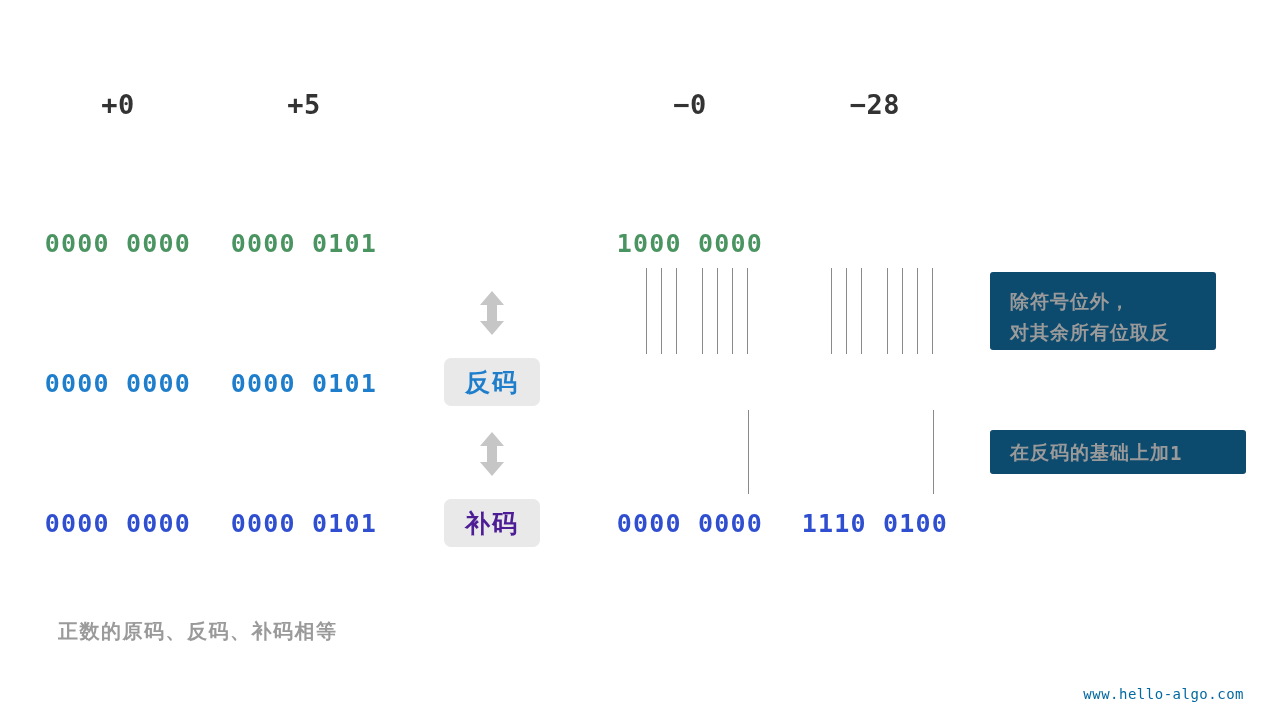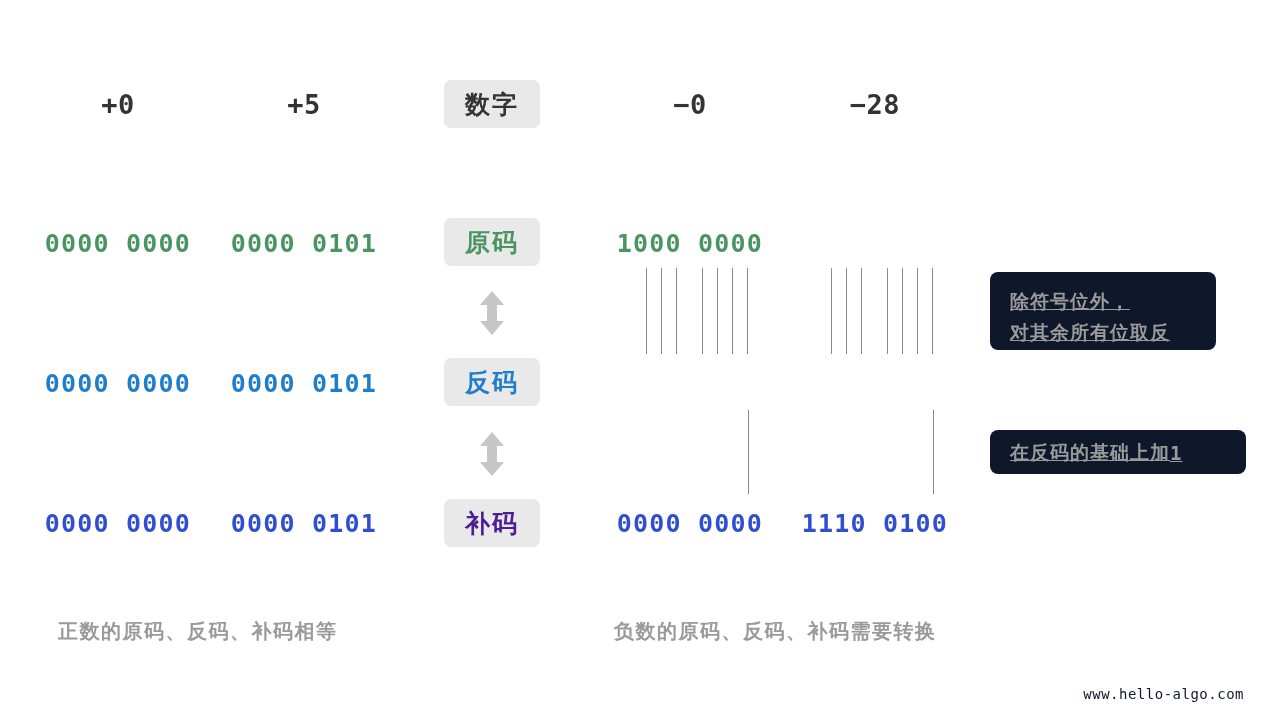--- a/index.html
+++ b/index.html
@@ -130,9 +130,6 @@
 
   <div class="cell num-label" style="left:204px; top:82px; width:200px; height:44px;">+5</div>
 
-  <div class="cell badge" style="top:80px;">
-    <span class="badge-head">数字</span>
-  </div>
 
   <div class="cell num-label" style="left:590px; top:82px; width:200px; height:44px;">−0</div>
 

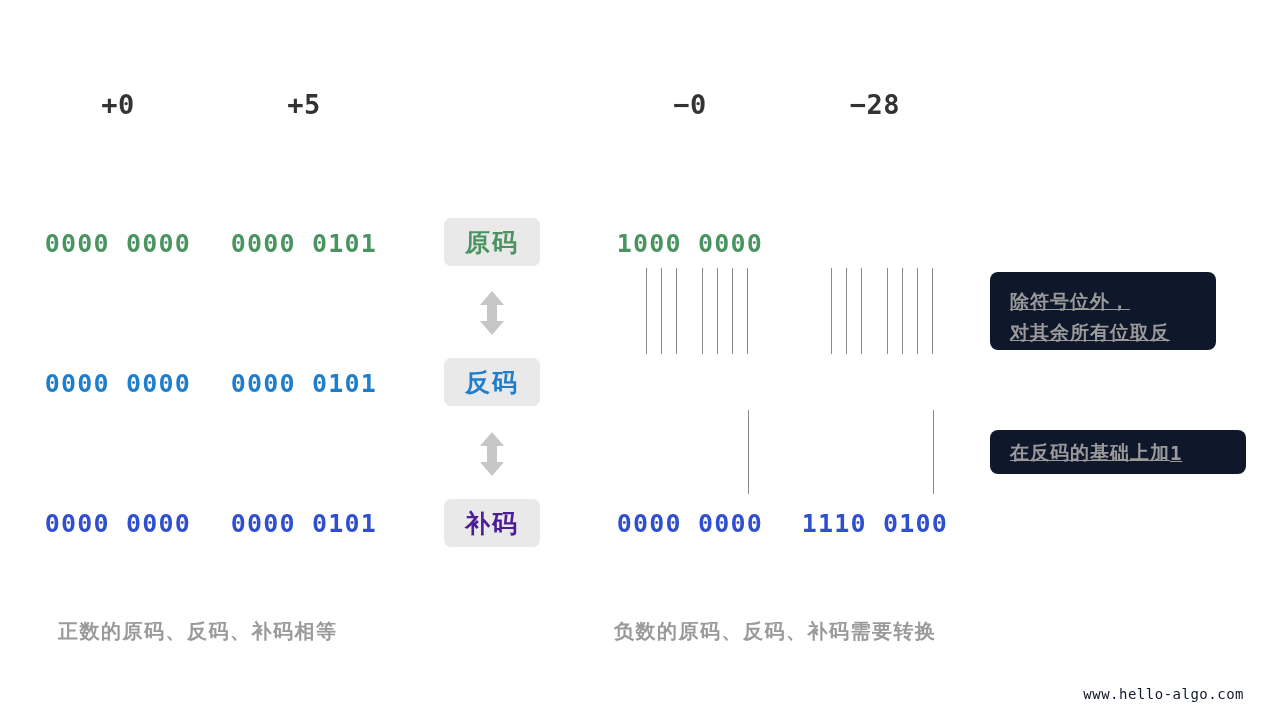--- a/index.html
+++ b/index.html
@@ -139,9 +139,6 @@
 
   <div class="cell bits c-green" style="left:204px; top:222px; height:42px;">0000 0101</div>
 
-  <div class="cell badge" style="top:218px;">
-    <span class="badge-green">原码</span>
-  </div>
 
   <div class="cell bits c-green" style="left:590px; top:222px; height:42px;">1000 0000</div>
 

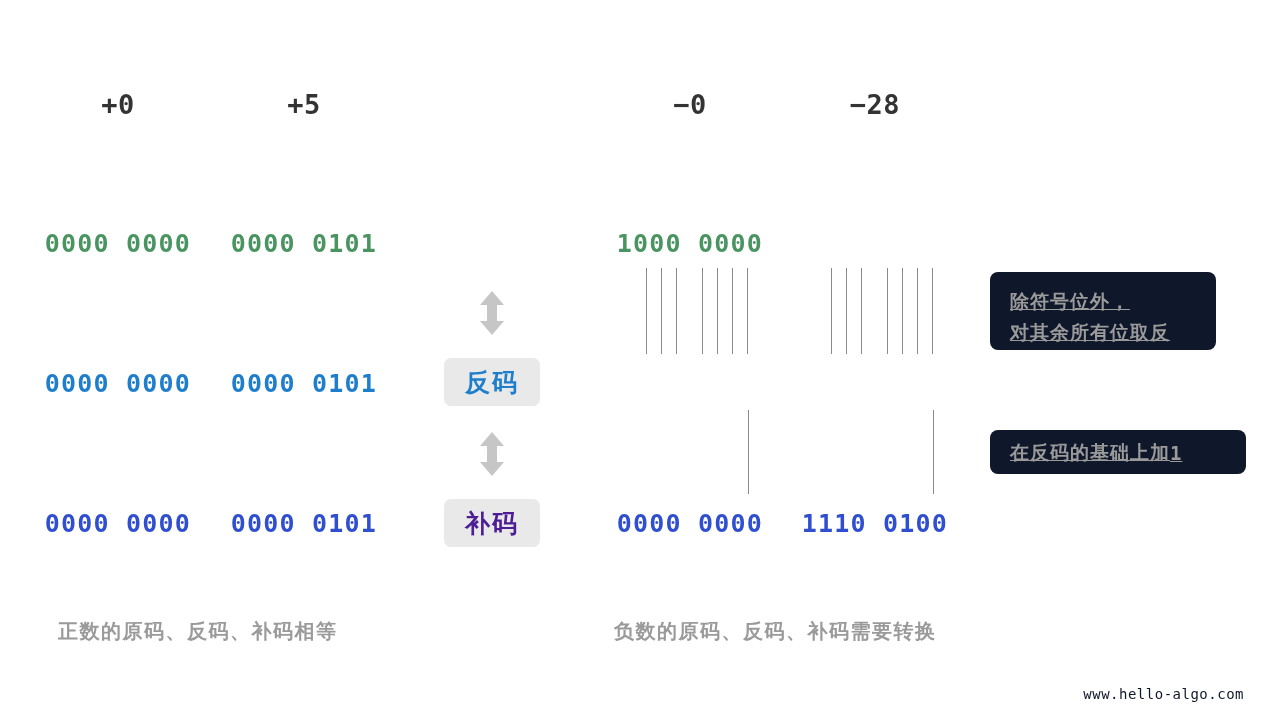--- a/index.html
+++ b/index.html
@@ -84,8 +84,8 @@
   
   .note {
     position: absolute;
-    background: #0f172a;
-    border-radius: 8px;
+    background: #0c4a6e;
+    border-radius: 3px;
     color: #9a9a9a;
     font-size: 19px;
     font-weight: bold;
@@ -94,7 +94,6 @@
     padding: 14px 20px;
     box-sizing: border-box;
     white-space: pre-line;
-    text-decoration: underline;
   }
   .note .mono-one {
     font-family: "DejaVu Sans Mono", monospace;

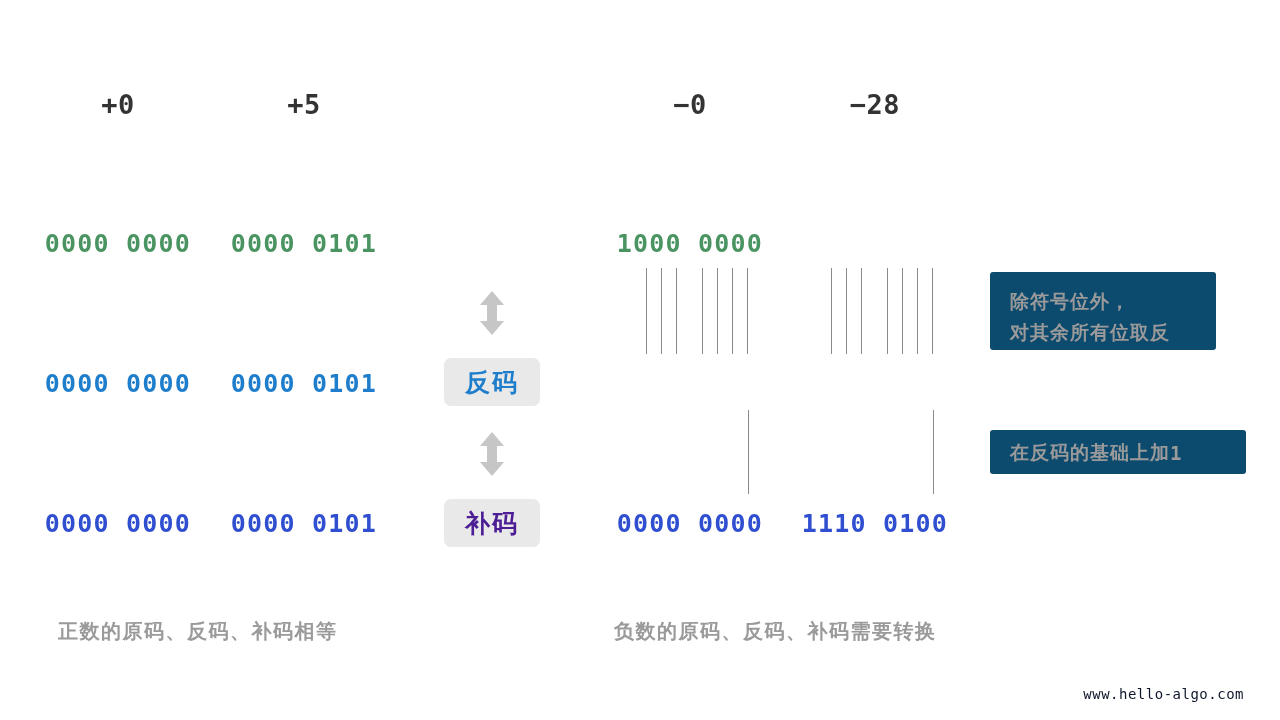--- a/index.html
+++ b/index.html
@@ -203,7 +203,6 @@
 
   <div class="caption" style="left:58px; top:618px;">正数的原码、反码、补码相等</div>
 
-  <div class="caption" style="left:614px; top:618px;">负数的原码、反码、补码需要转换</div>
 
   <div class="watermark">www.hello-algo.com</div>
 

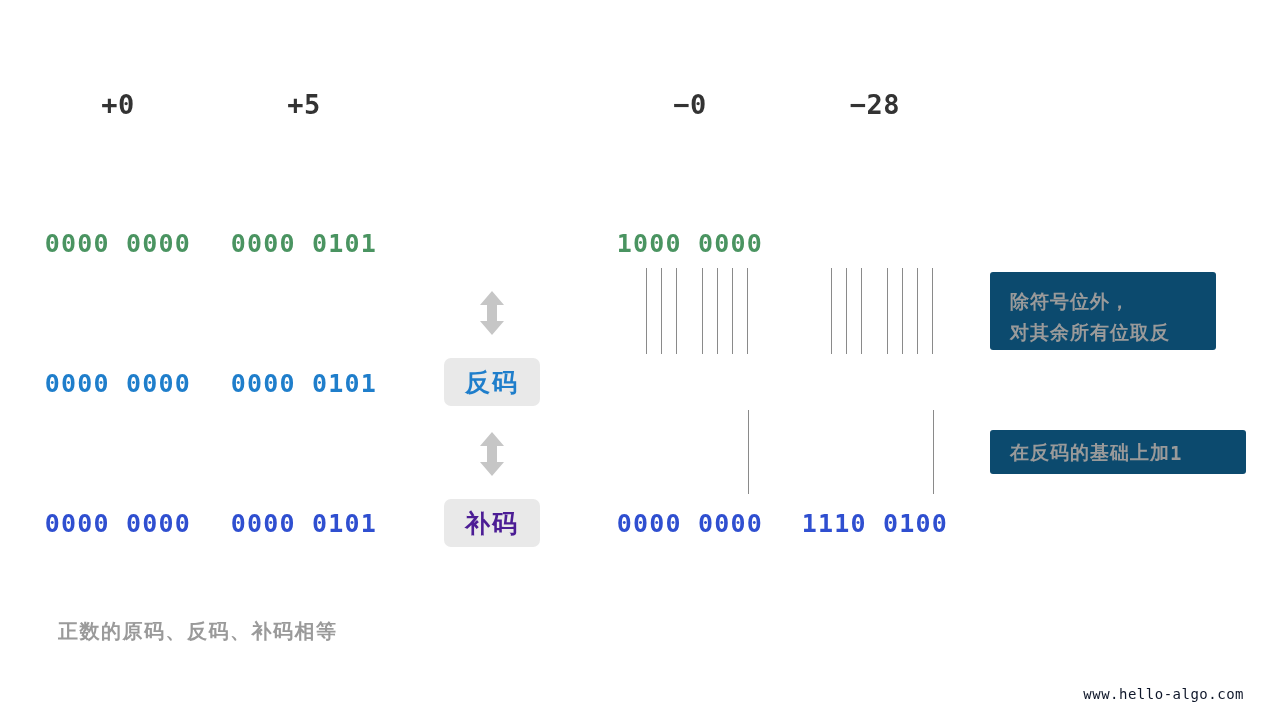--- a/index.html
+++ b/index.html
@@ -116,7 +116,7 @@
     bottom: 18px;
     font-family: "DejaVu Sans Mono", monospace;
     font-size: 14px;
-    color: #0f172a;
+    color: #0369a1;
     letter-spacing: 0.5px;
   }
 </style>

